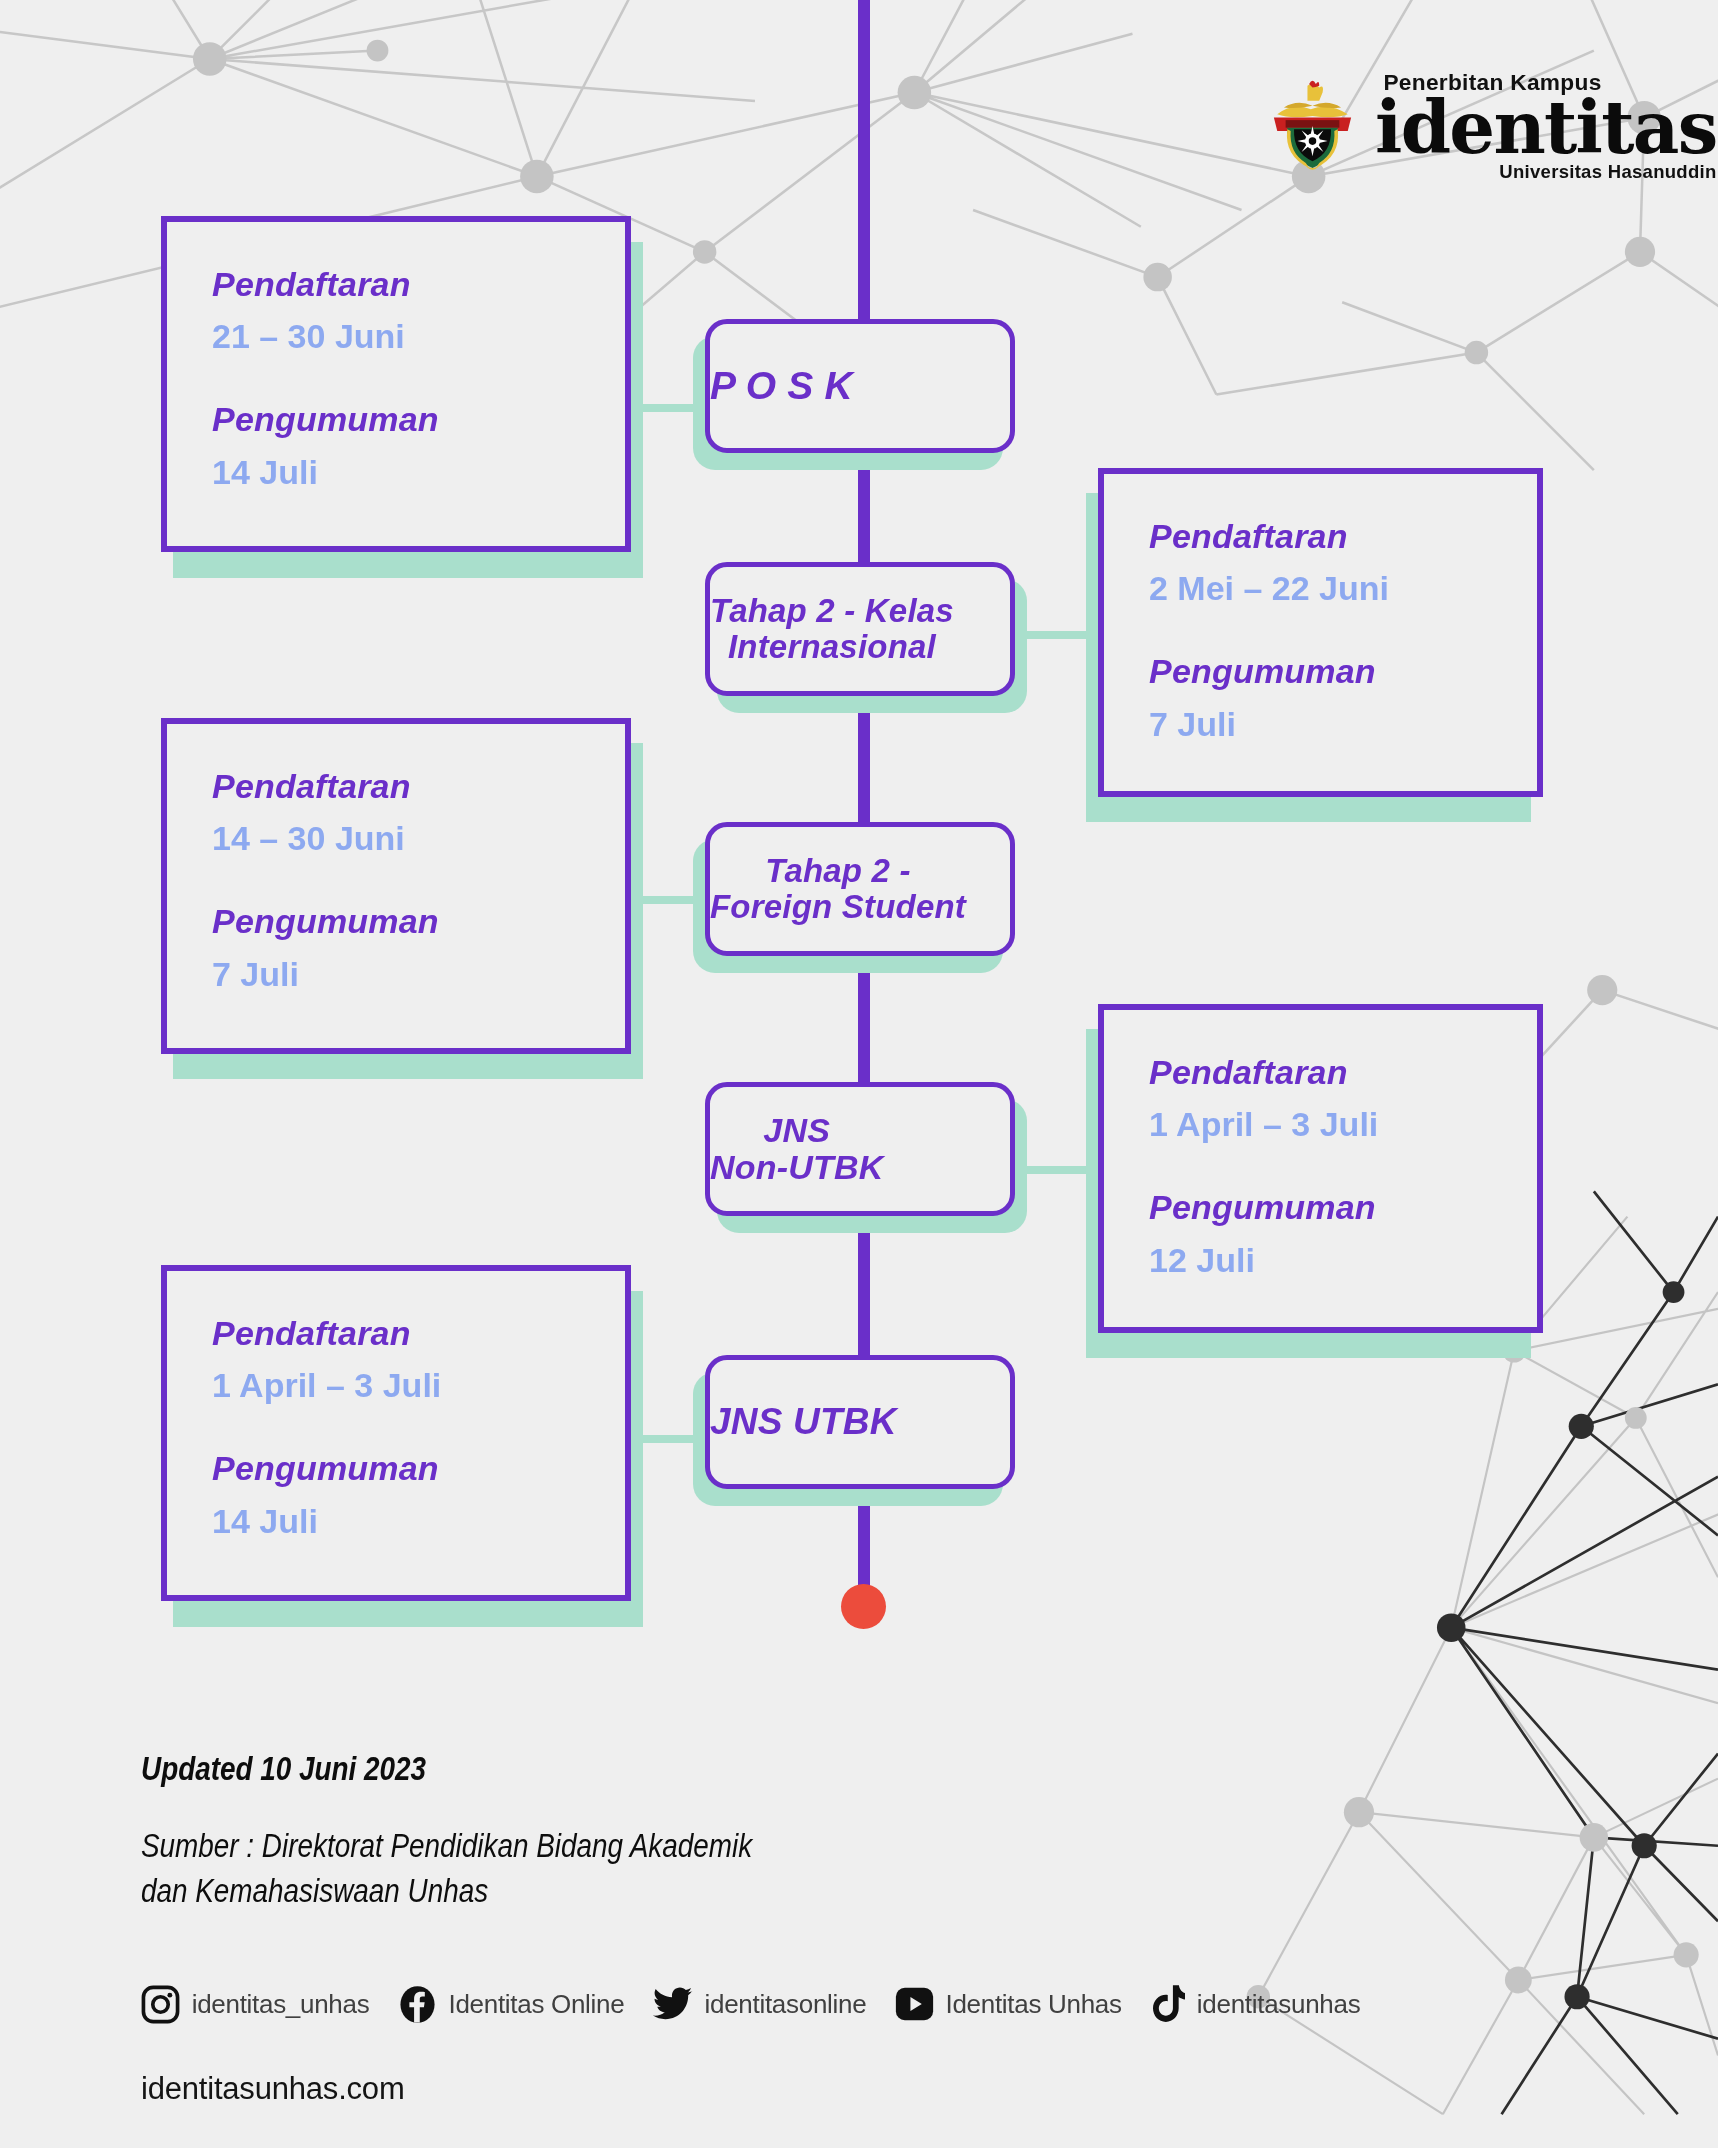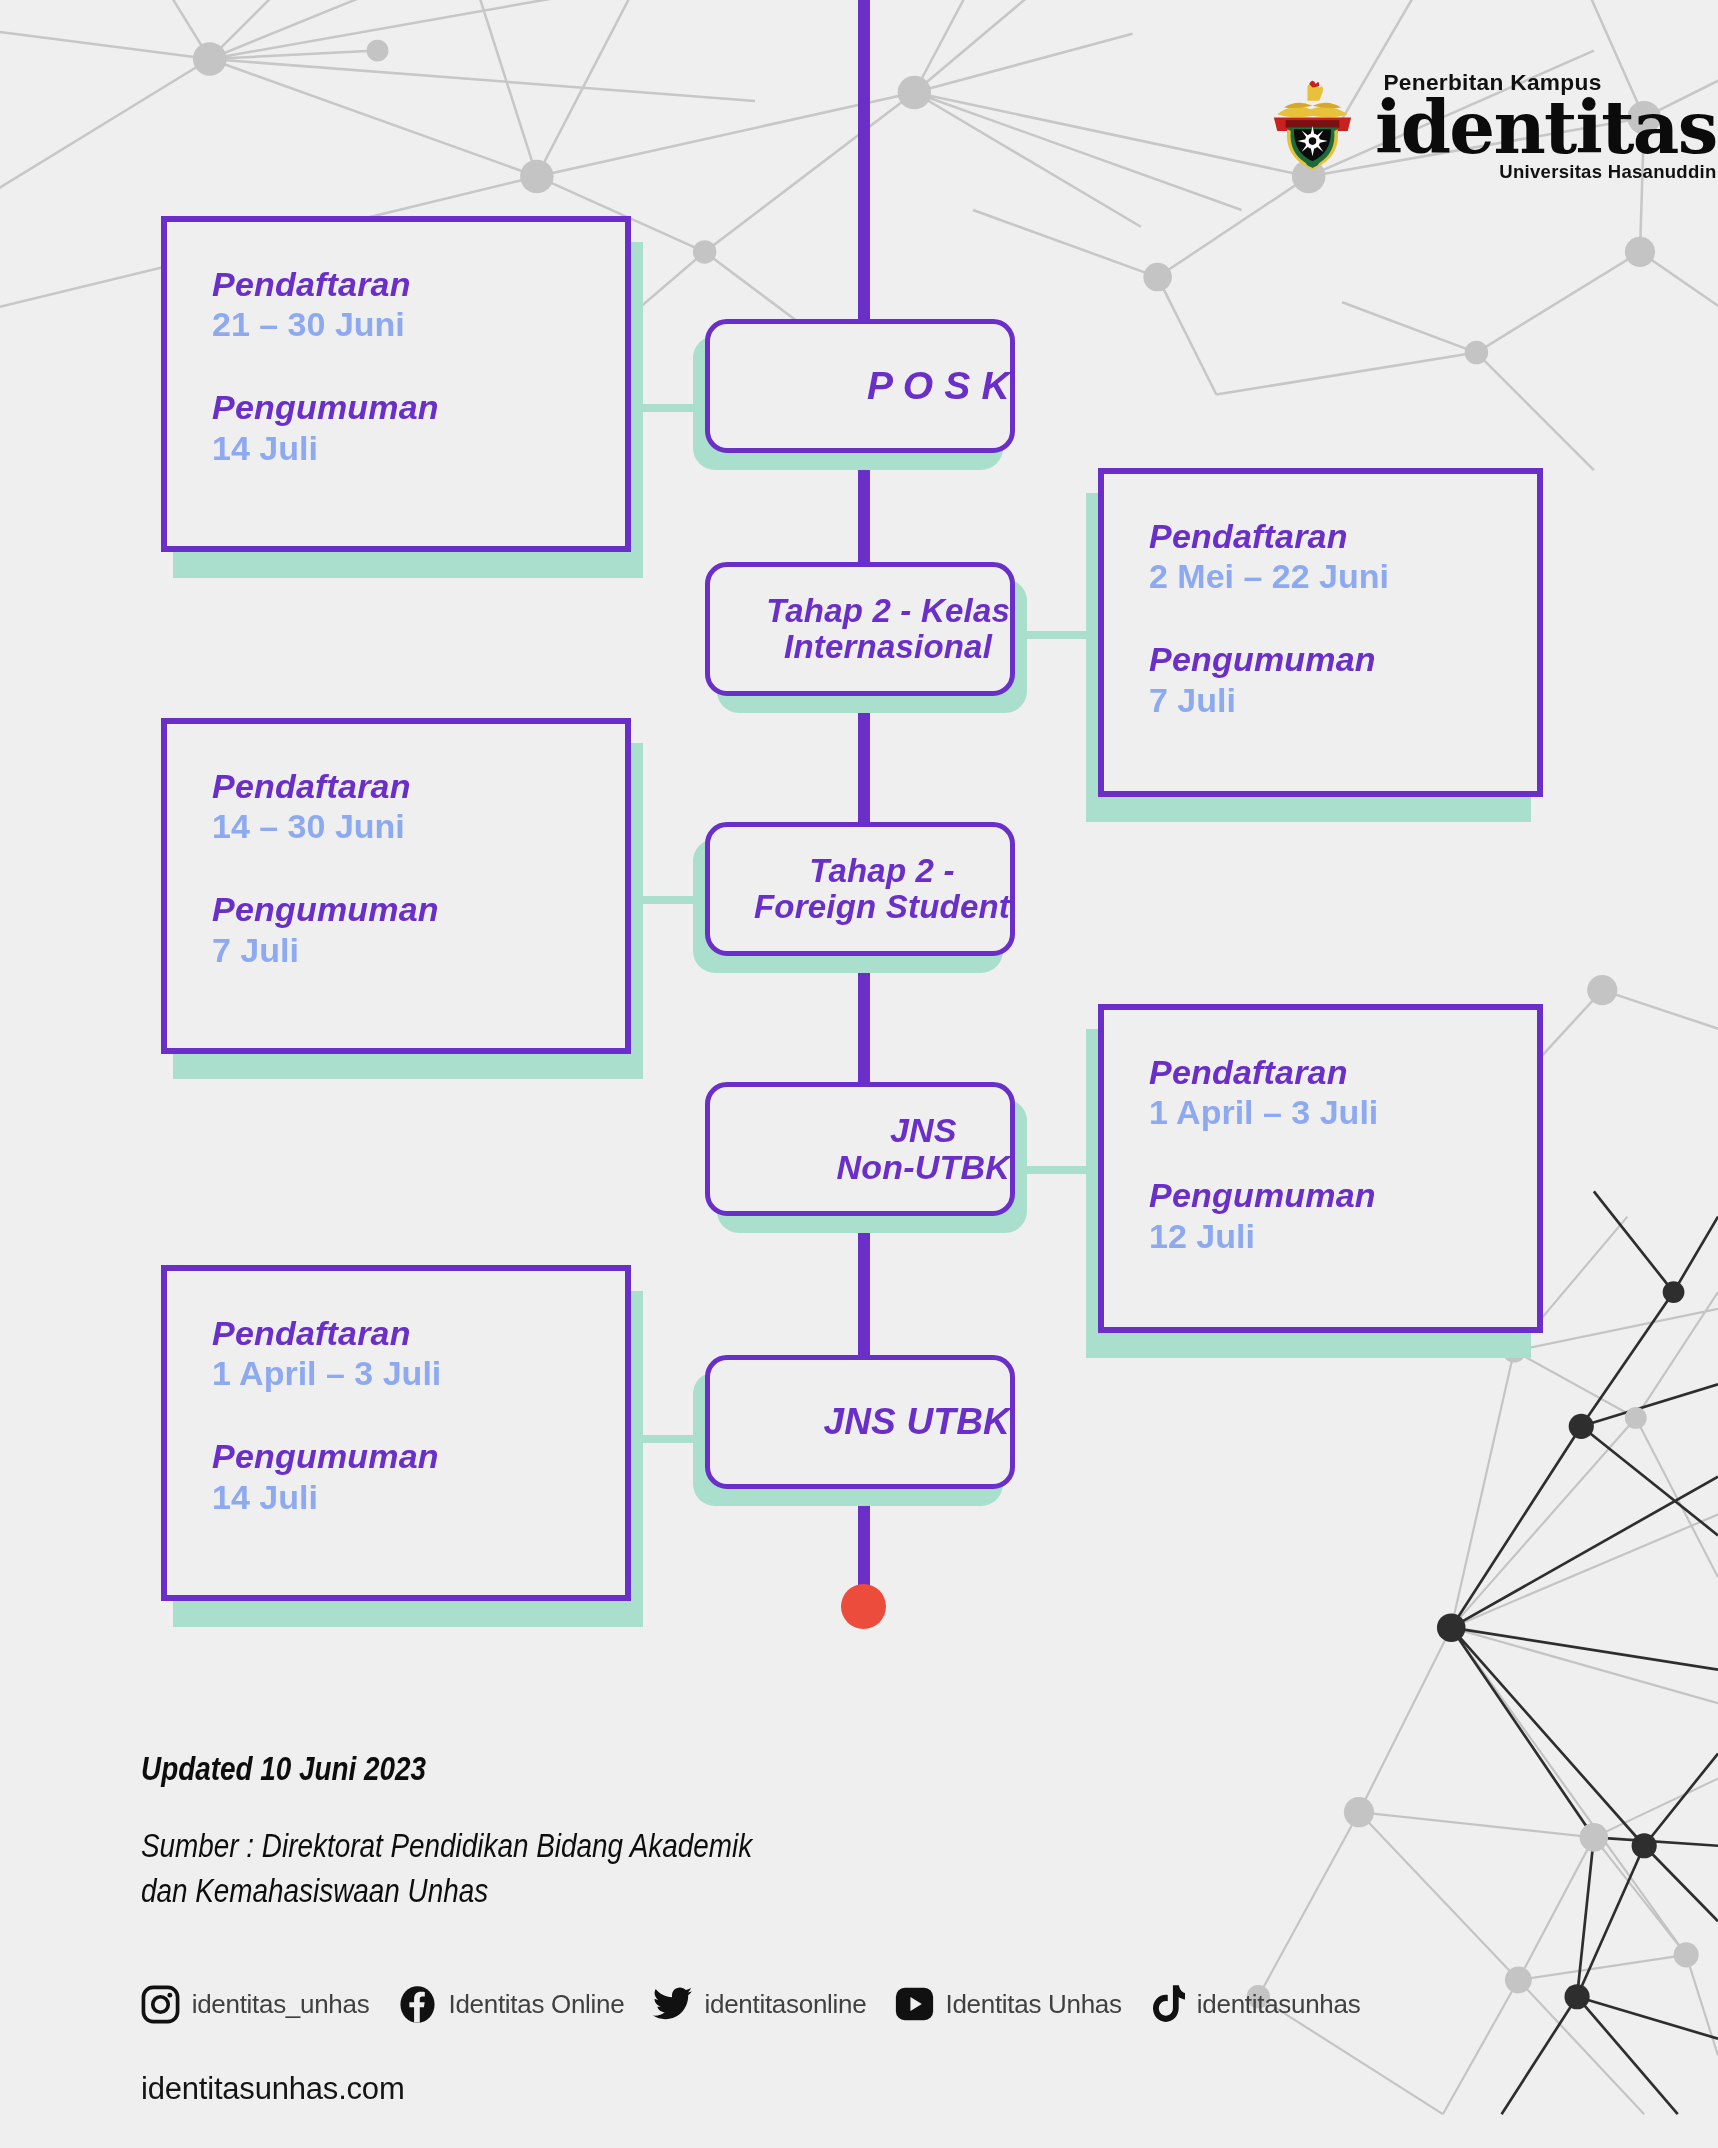--- a/index.html
+++ b/index.html
@@ -84,7 +84,7 @@
   }
   .card-v {
     color: #8DA9F0; font-weight: 600; font-size: 34px;
-    line-height: 1.2; margin-top: 1px;
+    line-height: 1.2; margin-top: 13px;
   }
   .card-gap { height: 44px; }
 

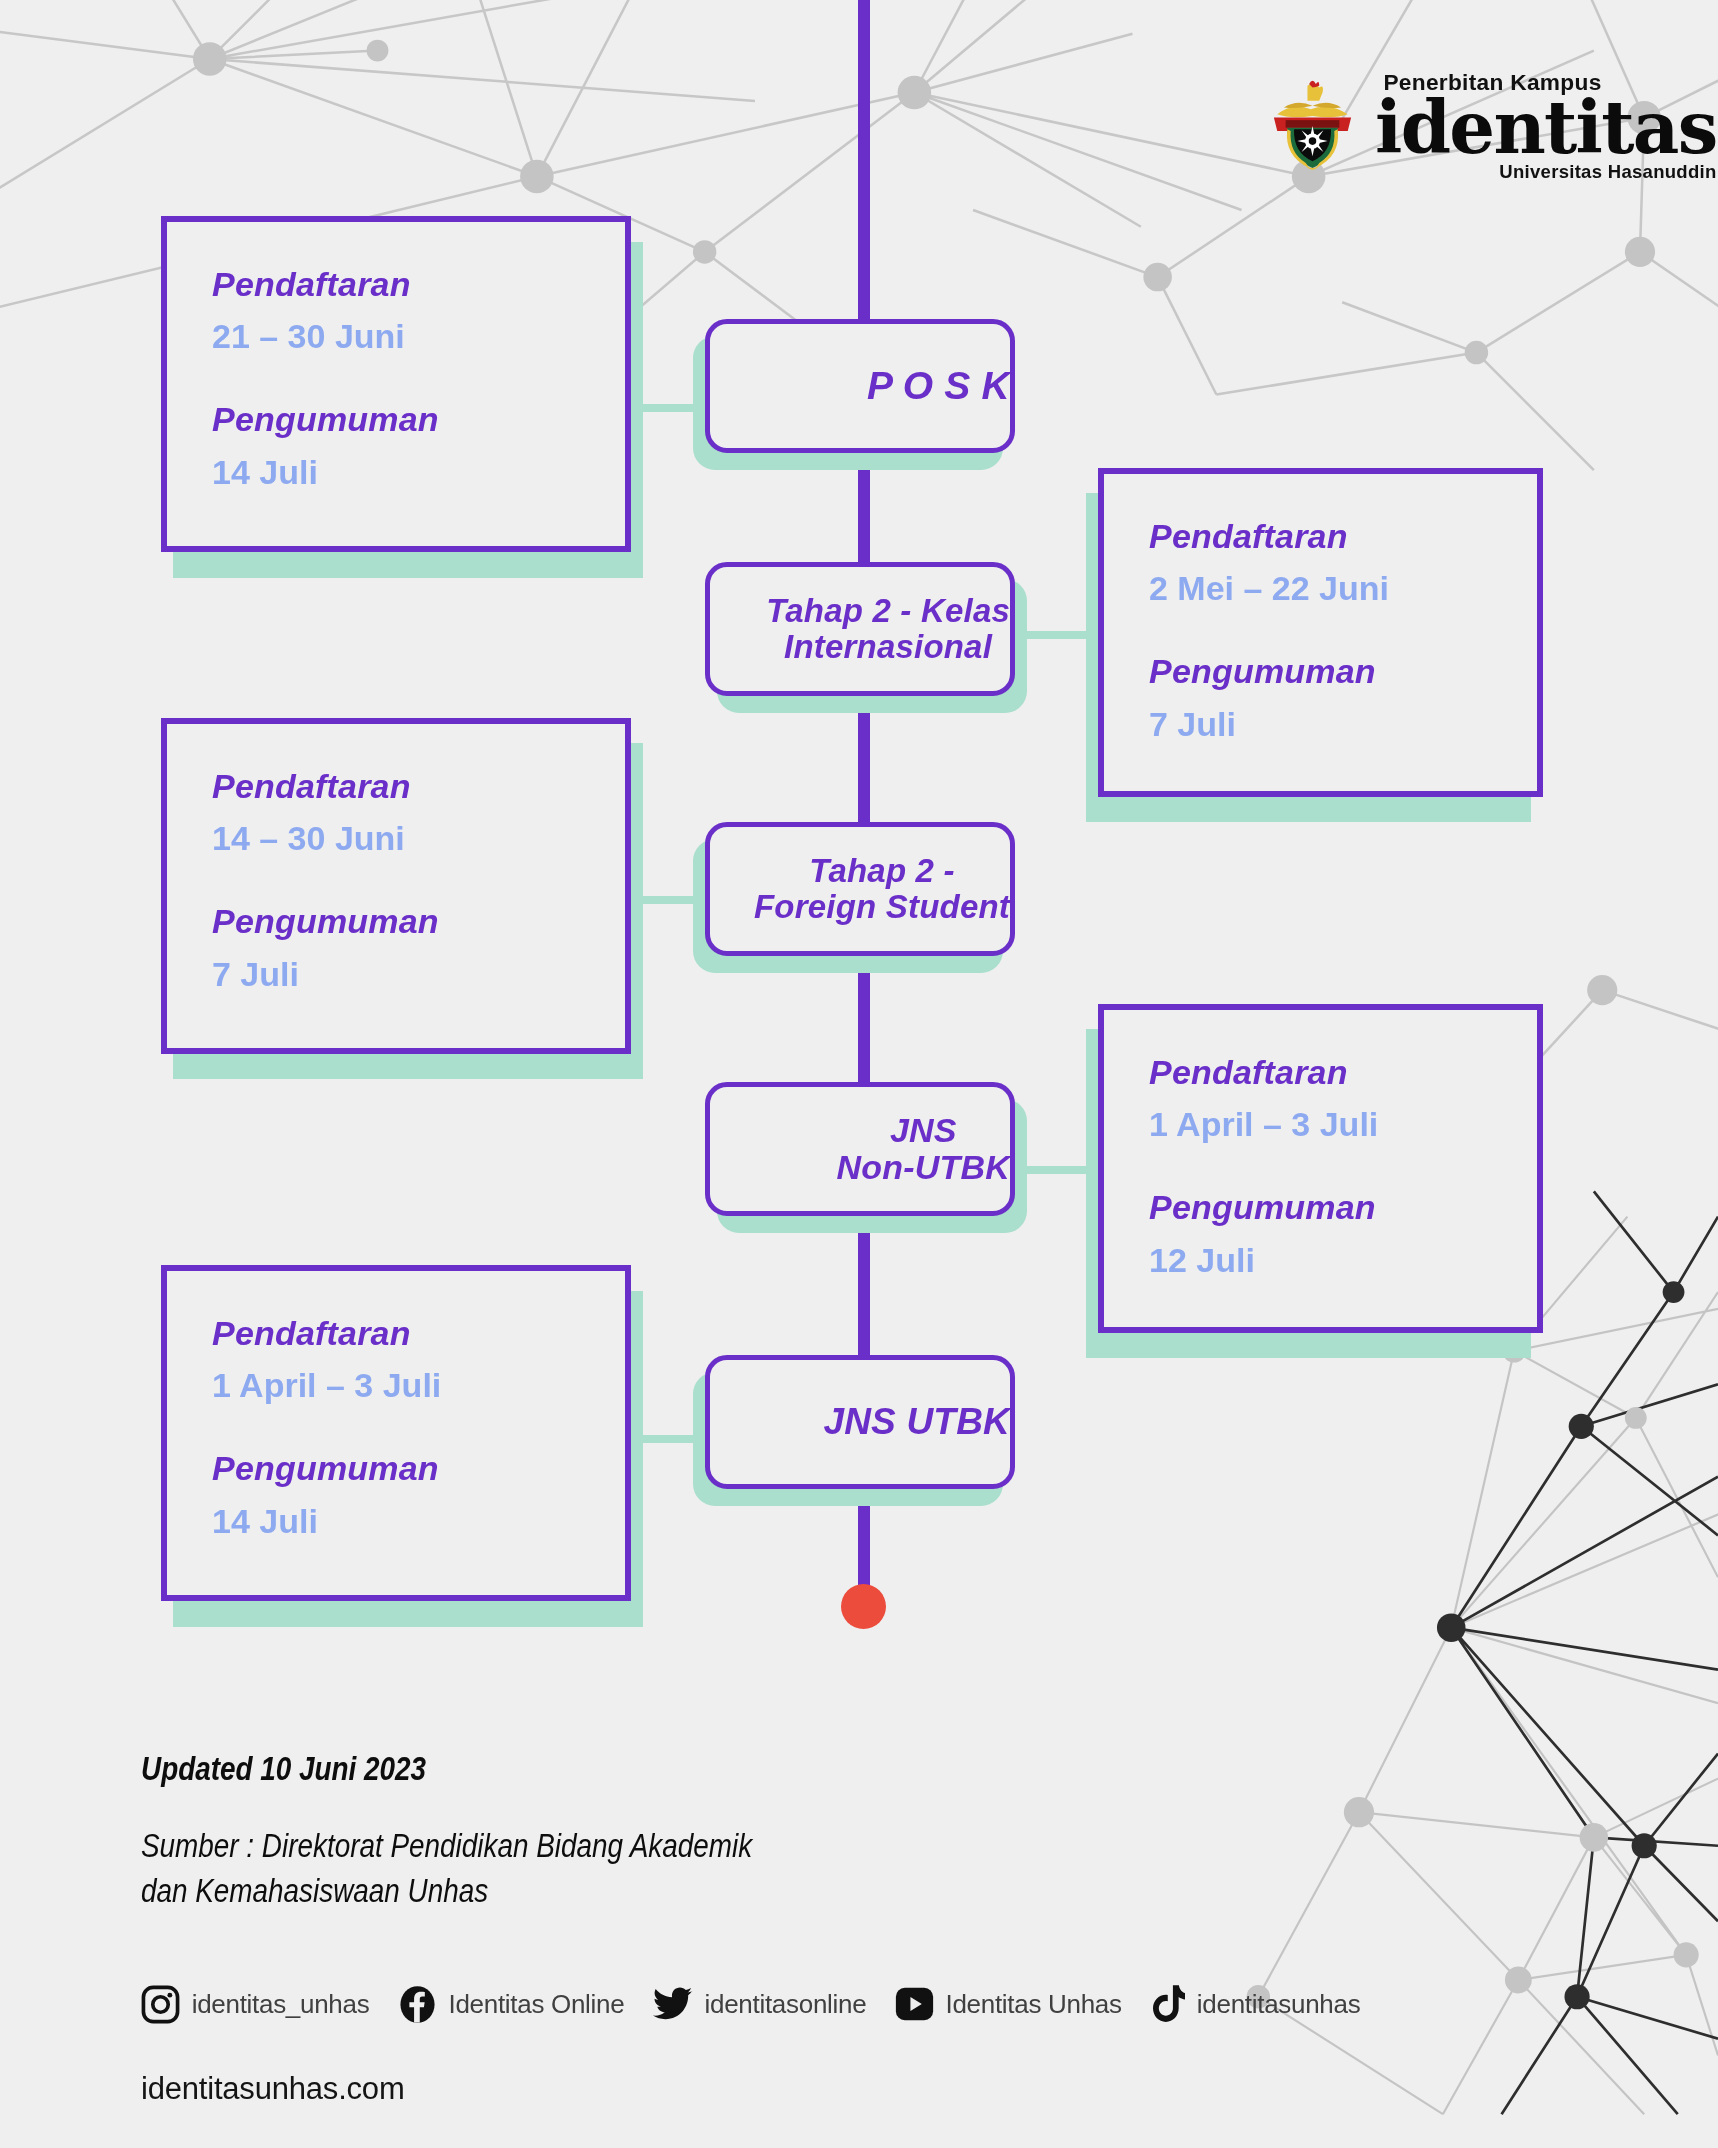--- a/index.html
+++ b/index.html
@@ -51,7 +51,7 @@
     border: 5.9px solid #6A2FC9;
     border-radius: 22px;
     background: #EFEFEF;
-    display: flex; align-items: center; justify-content: flex-end;
+    display: flex; align-items: center; justify-content: flex-start;
     text-align: center;
     color: #6A2FC9;
     font-style: italic; font-weight: 800;

